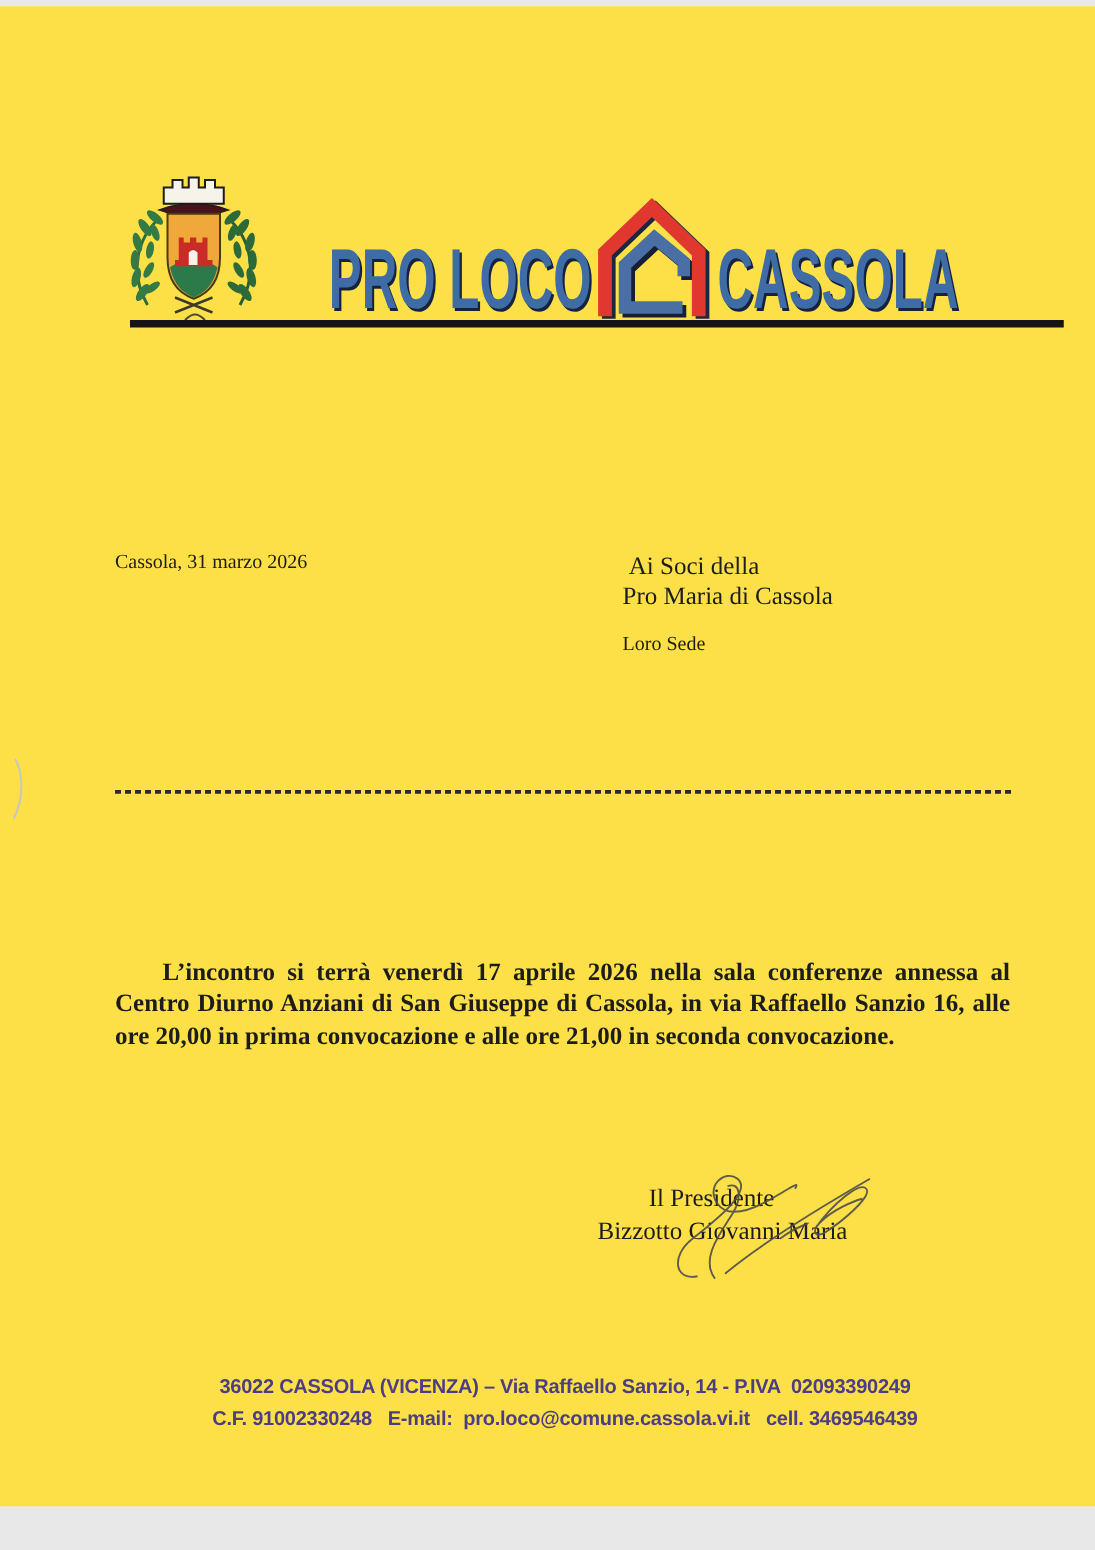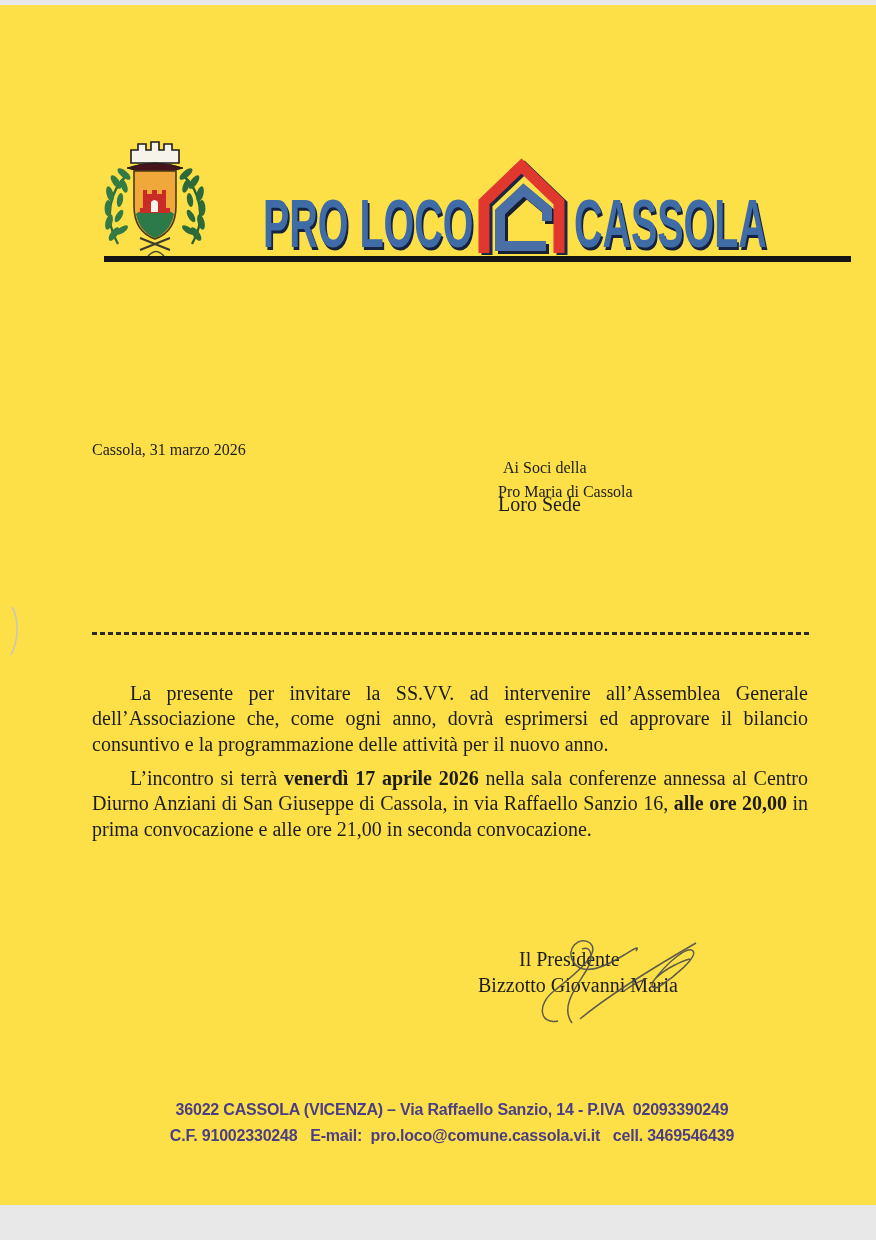--- a/index.html
+++ b/index.html
@@ -24,7 +24,7 @@
   .artifact { position:absolute; left:6px; top:600px; width:18px; height:52px; }
   
   .dateline { position:absolute; left:92px; top:436px; font-size:16px; }
-  .recipient { position:absolute; left:498px; top:451px; font-size:16px; line-height:24px; }
+  .recipient { position:absolute; left:498px; top:436px; font-size:20px; line-height:24px; }
   .recipient .r1 { padding-left:5px; }
   .loro-sede { position:absolute; left:498px; top:488px; font-size:20px; }
   .subject { position:absolute; left:92px; top:593px; width:720px; font-size:19px; white-space:nowrap; }

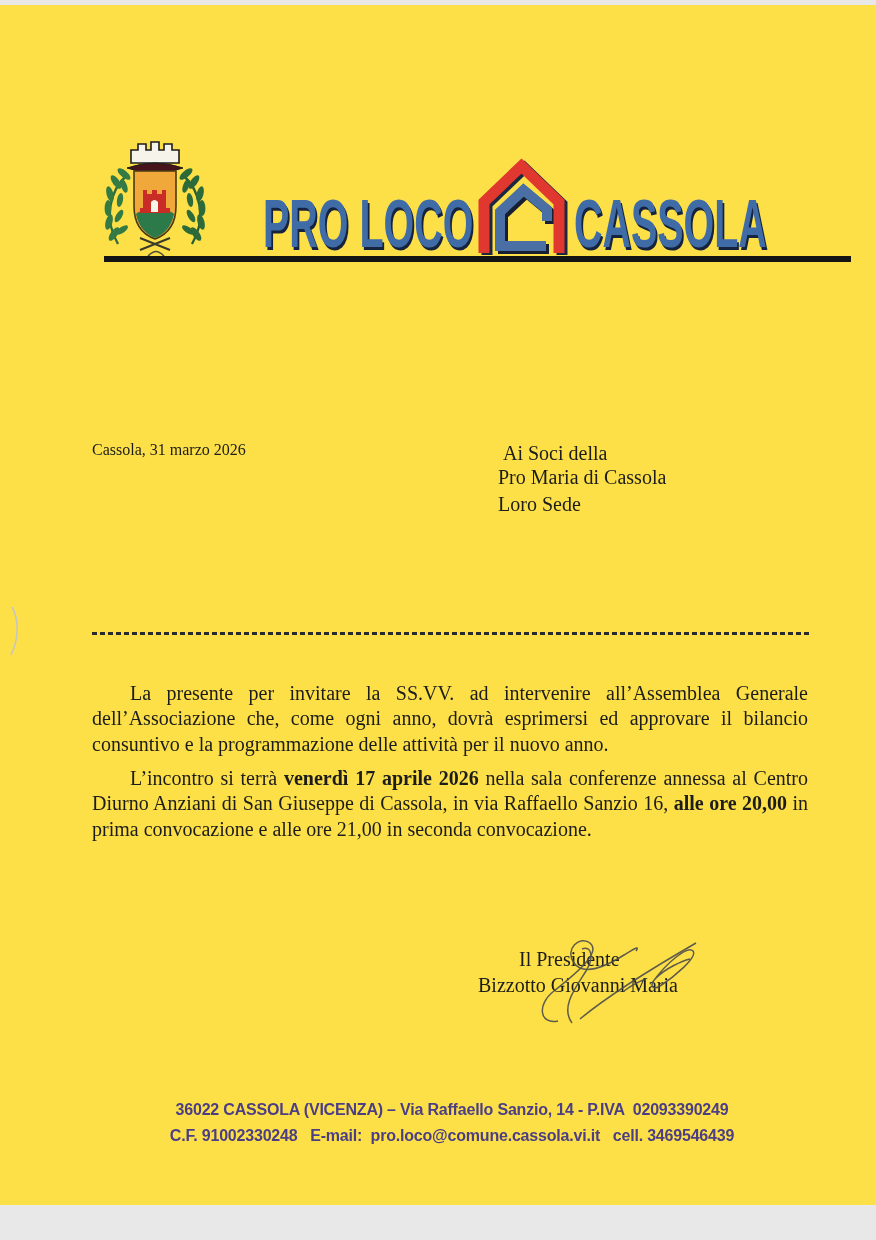--- a/index.html
+++ b/index.html
@@ -26,7 +26,7 @@
   .dateline { position:absolute; left:92px; top:436px; font-size:16px; }
   .recipient { position:absolute; left:498px; top:436px; font-size:20px; line-height:24px; }
   .recipient .r1 { padding-left:5px; }
-  .loro-sede { position:absolute; left:498px; top:488px; font-size:20px; }
+  .loro-sede { position:absolute; left:498px; top:502px; font-size:16px; }
   .subject { position:absolute; left:92px; top:593px; width:720px; font-size:19px; white-space:nowrap; }
   .dashed-rule {
     position:absolute; left:92px; top:627px; width:718px; height:3px;

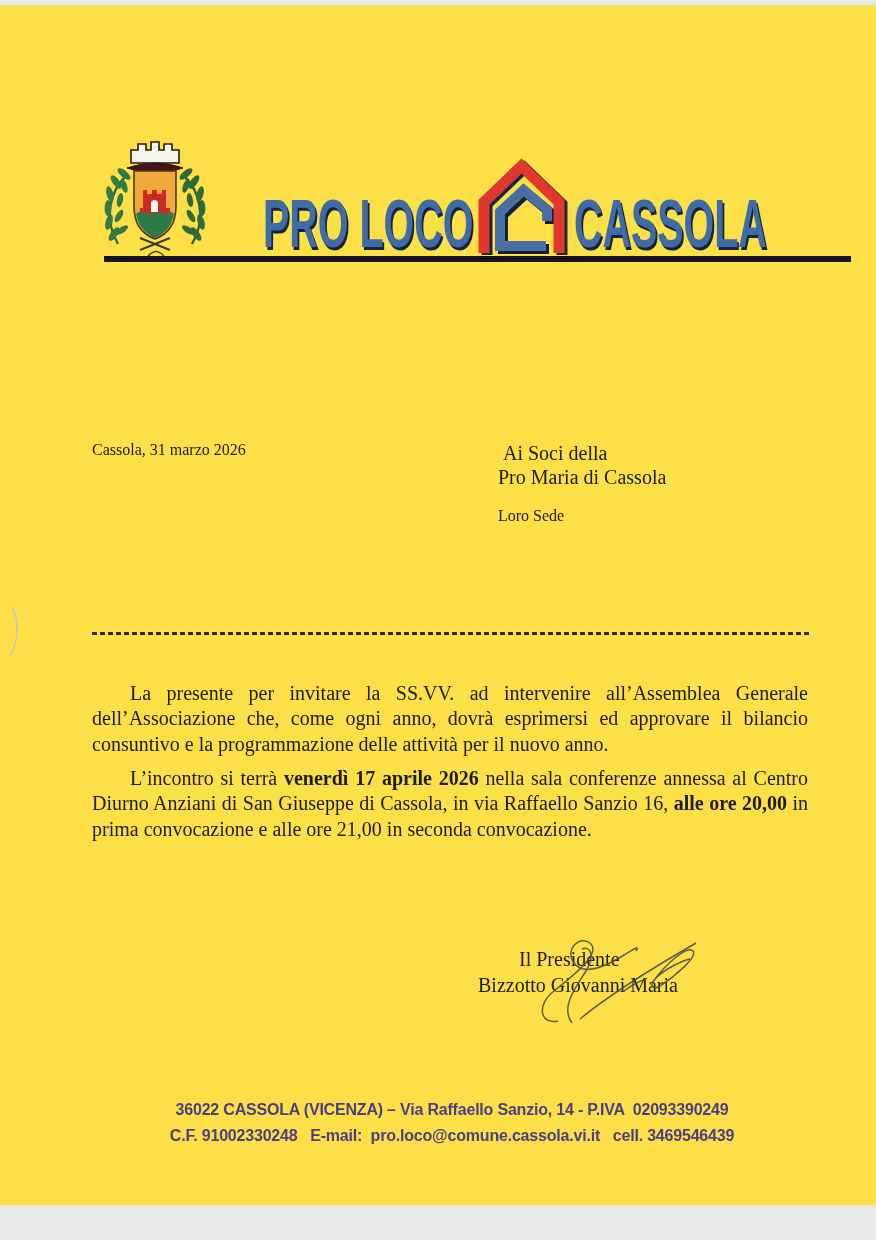--- a/index.html
+++ b/index.html
@@ -136,7 +136,6 @@
 
   <div class="dashed-rule"></div>
 
-  <div class="para p1"><span>La presente per invitare la SS.VV. ad intervenire all’Assemblea Generale dell’Associazione che, come ogni anno, dovrà esprimersi ed approvare il bilancio consuntivo e la programmazione delle attività per il nuovo anno.</span></div>
   <div class="para p2"><span>L’incontro si terrà </span><b>venerdì 17 aprile 2026</b><span> nella sala conferenze annessa al Centro Diurno Anziani di San Giuseppe di Cassola, in via Raffaello Sanzio 16, </span><b>alle ore 20,00</b><span> in prima convocazione e alle ore 21,00 in seconda convocazione.</span></div>
 
   <div class="sig-role">Il Presidente</div>

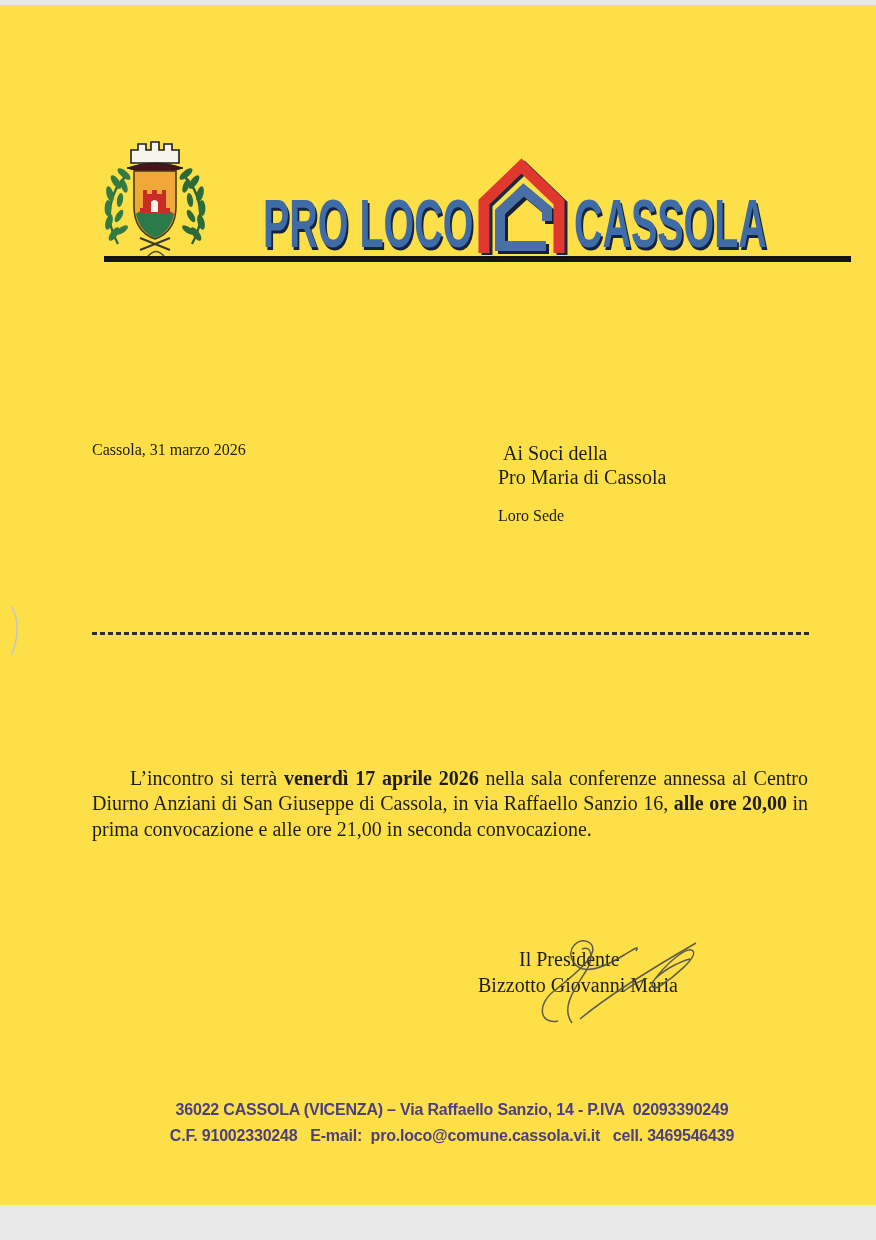--- a/index.html
+++ b/index.html
@@ -37,7 +37,7 @@
     text-align:justify; text-indent:38px;
   }
   .para.p1 { top:676px; }
-  .para.p2 { top:761px; }
+  .para.p2 { top:761px;font-weight:bold; }
   .para.p3 { top:844px; }
   .sig-role { position:absolute; left:519px; top:943px; font-size:20px; }
   .sig-name { position:absolute; left:478px; top:969px; font-size:20px; }

